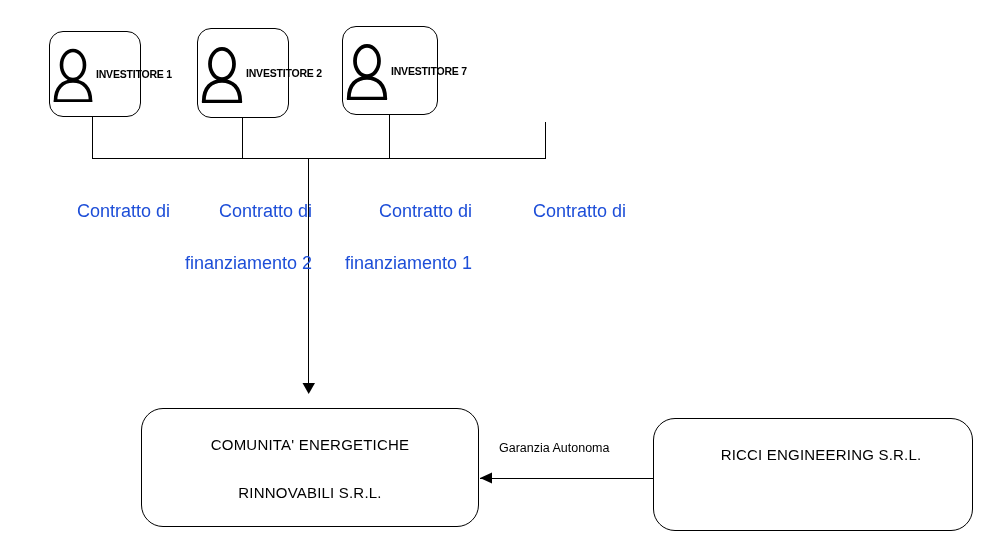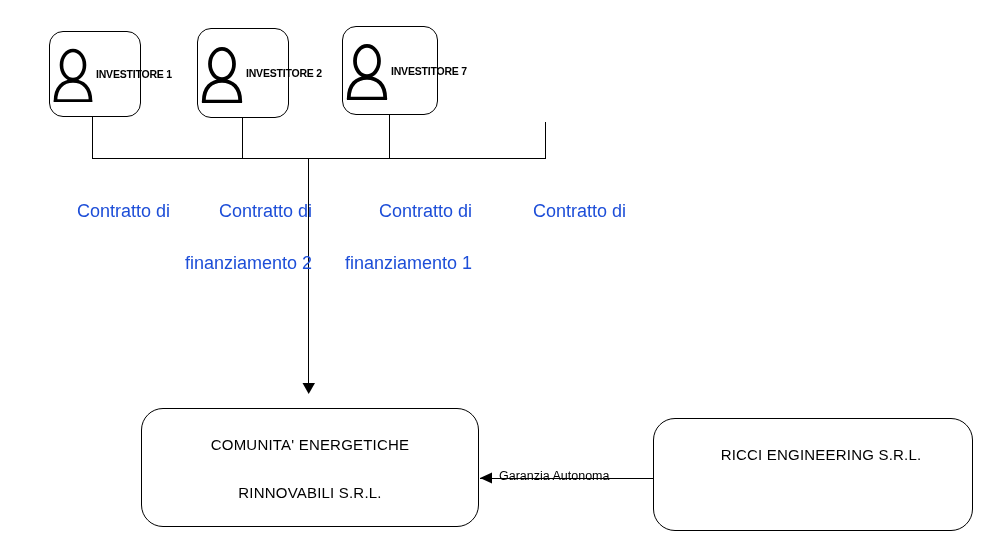--- a/index.html
+++ b/index.html
@@ -94,7 +94,6 @@
     font-size: 12.5px;
     line-height: 1.2;
     white-space: nowrap;
-    margin-top: 28px;
   }
 
   svg.overlay {

